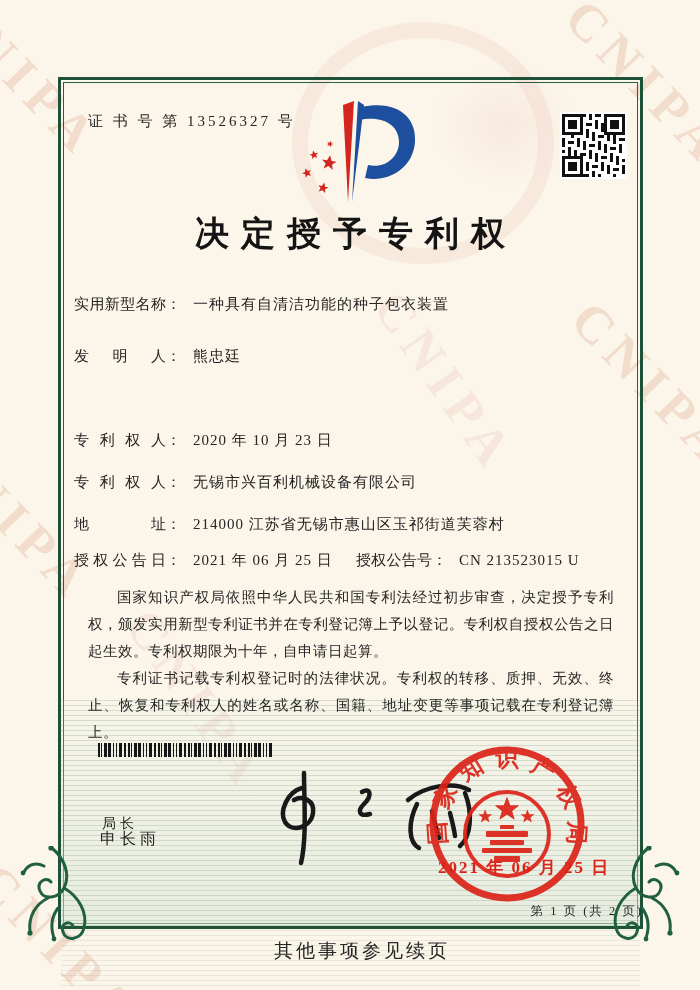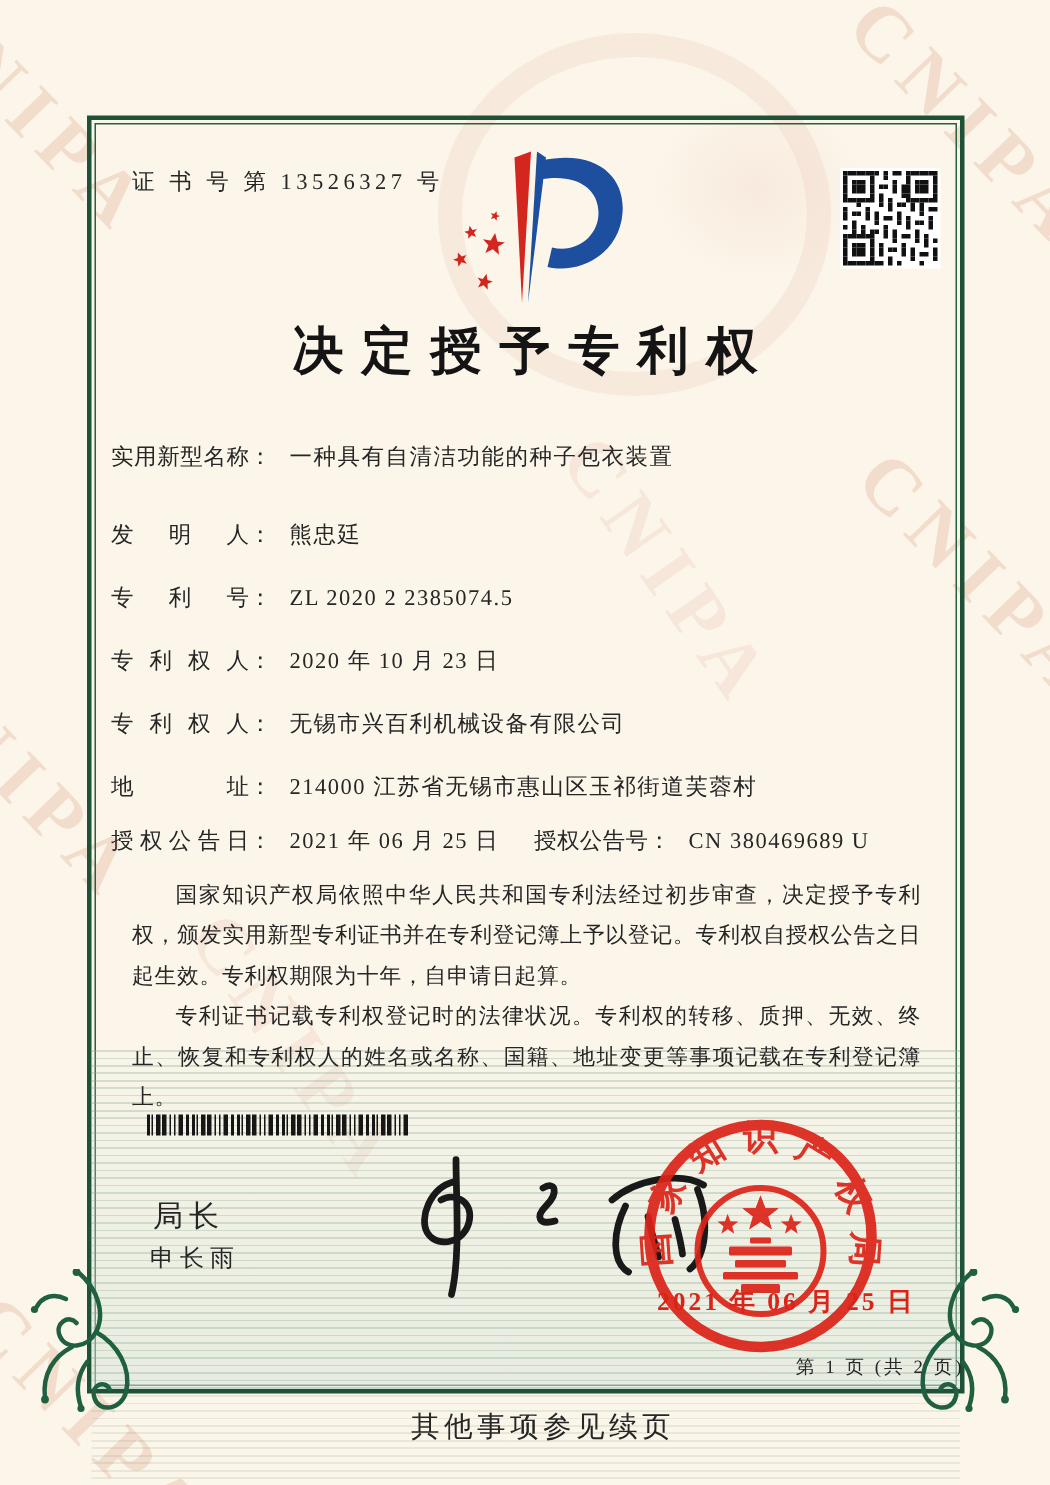--- a/index.html
+++ b/index.html
@@ -572,9 +572,6 @@
   </div>
   <div class="frow" style="top:347px">
     <span class="f-label">发明人</span><span class="f-colon">：</span><span class="f-value">熊忠廷</span>
-  </div>
-  <div class="frow" style="top:389px">
-    <span class="f-label">专利号</span><span class="f-colon">：</span><span class="f-value">ZL 2020 2 2385074.5</span>
   </div>
   <div class="frow" style="top:431px">
     <span class="f-label">专利权人</span><span class="f-colon">：</span><span class="f-value">2020 年 10 月 23 日</span>

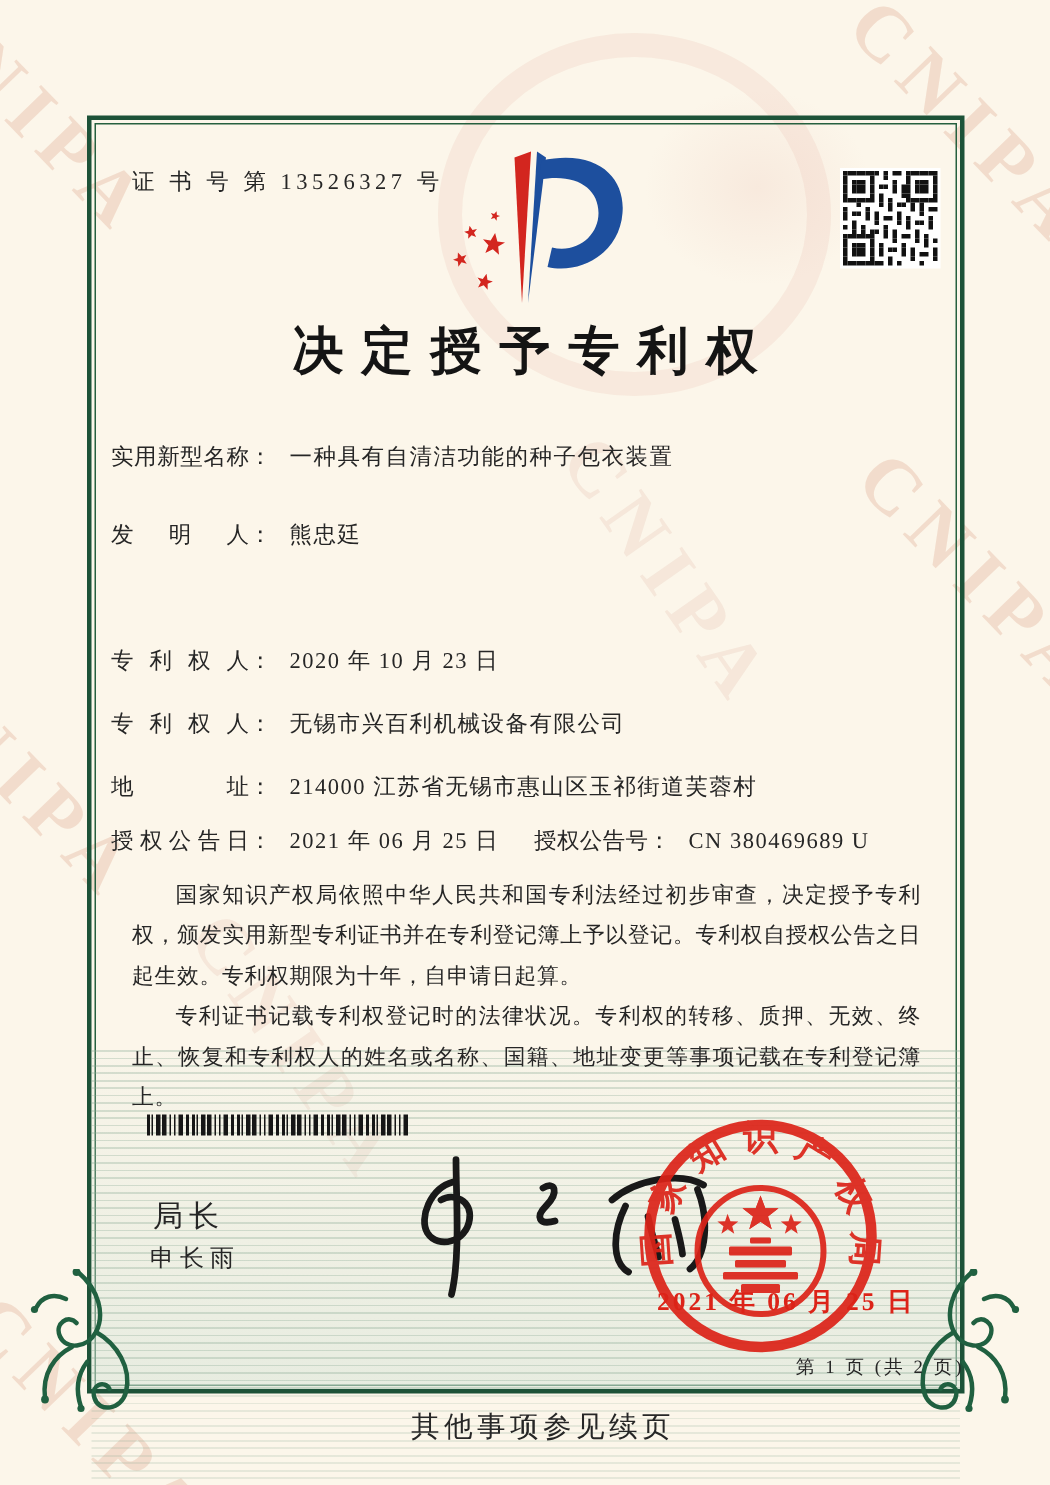--- a/index.html
+++ b/index.html
@@ -584,7 +584,7 @@
   </div>
   <div class="frow" style="top:551px">
     <span class="f-label">授权公告日</span><span class="f-colon">：</span><span class="f-value">2021 年 06 月 25 日</span>
-    <span class="frow2"><span class="f-label" style="width:76px">授权公告号</span><span class="f-colon">：</span><span class="f-value">CN 380469689 U</span></span>
+    <span class="frow2"><span class="f-label" style="width:76px">授权公告号</span><span class="f-colon">：</span><span class="f-value">CN 213523015 U</span></span>
   </div>
 
   <div class="paras">

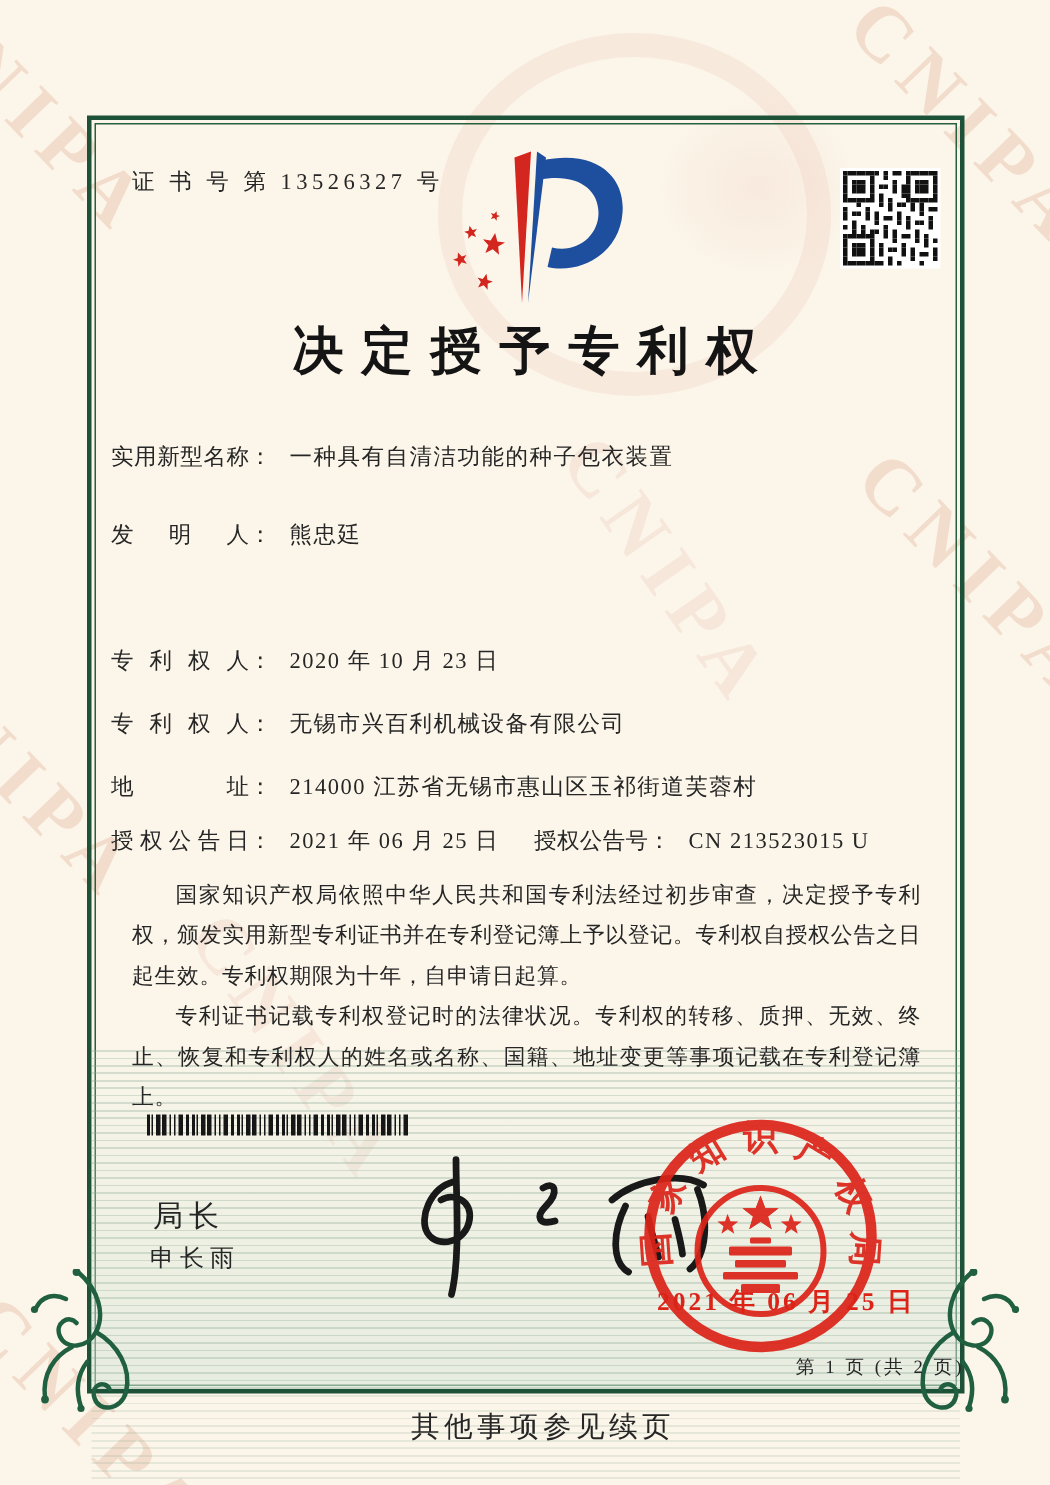--- a/index.html
+++ b/index.html
@@ -69,7 +69,7 @@
   
   .barcode{position:absolute;left:98px;top:743px;height:14px;display:flex;align-items:stretch;}
   .barcode b{background:#161616;display:block;height:14px;}
-  .signer-title{position:absolute;left:102px;top:797px;font-size:20px;letter-spacing:4px;}
+  .signer-title{position:absolute;left:102px;top:815px;font-size:14px;letter-spacing:4px;}
   .signer-name{position:absolute;left:100px;top:829px;font-size:16px;letter-spacing:4px;}
   .signature{position:absolute;left:262px;top:768px;}
   .seal{position:absolute;left:422px;top:739px;}

